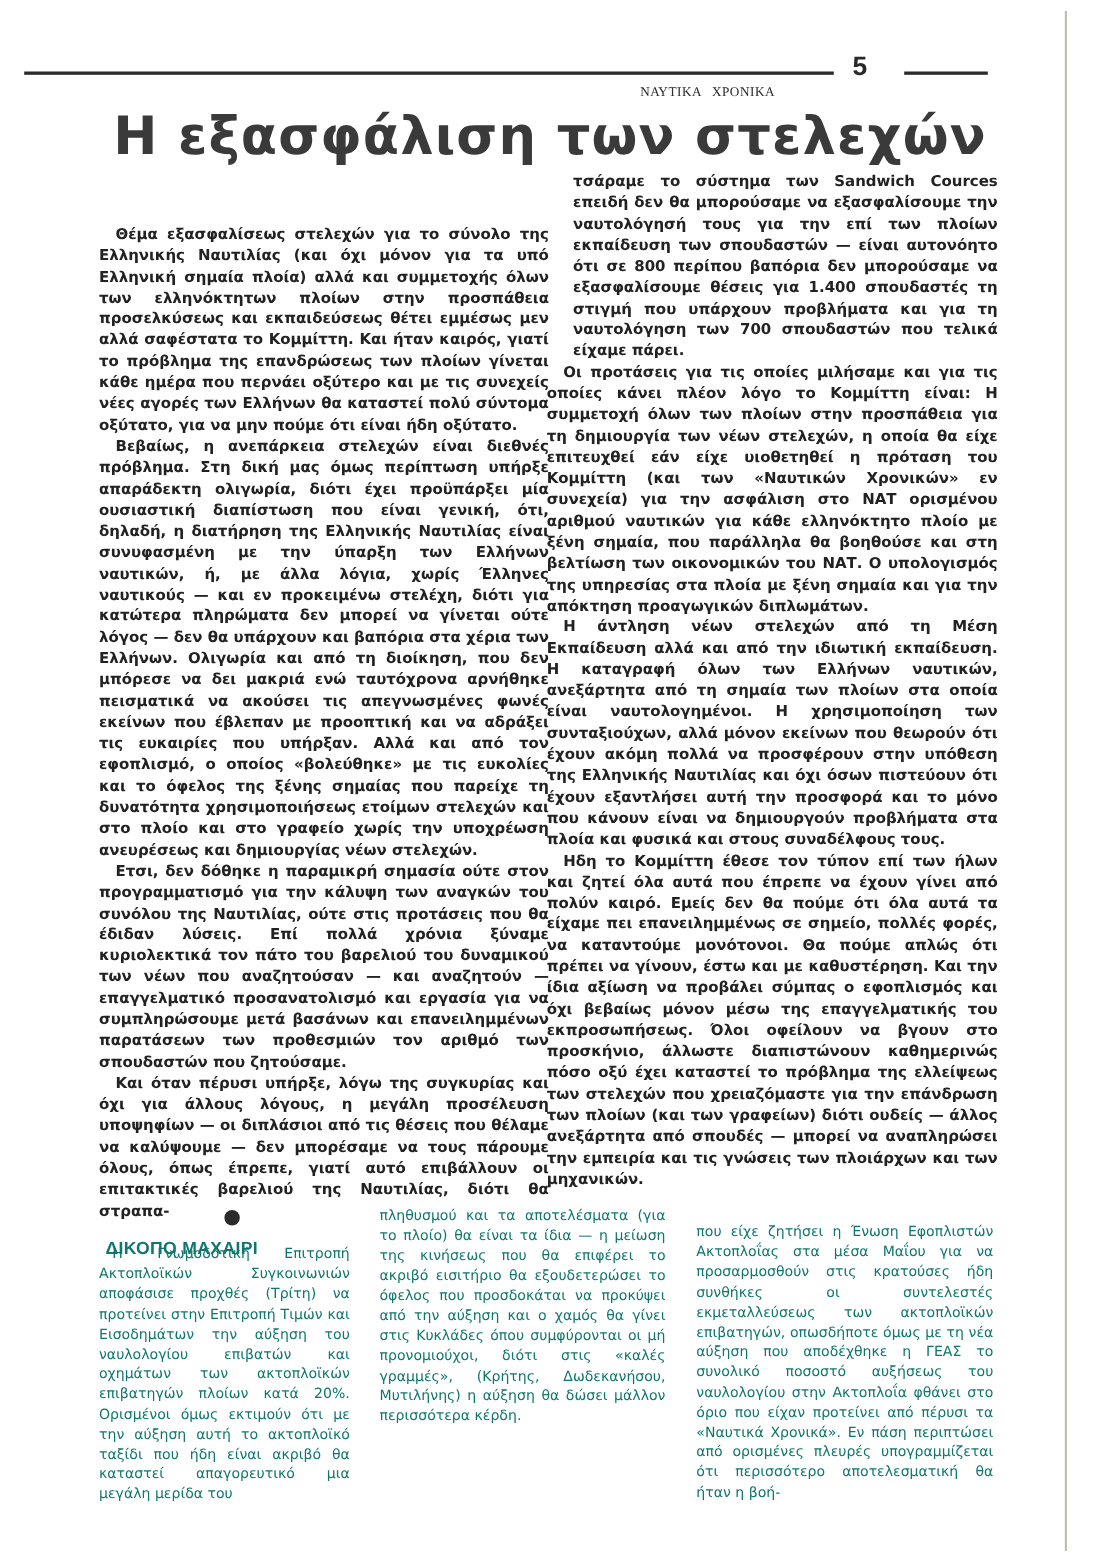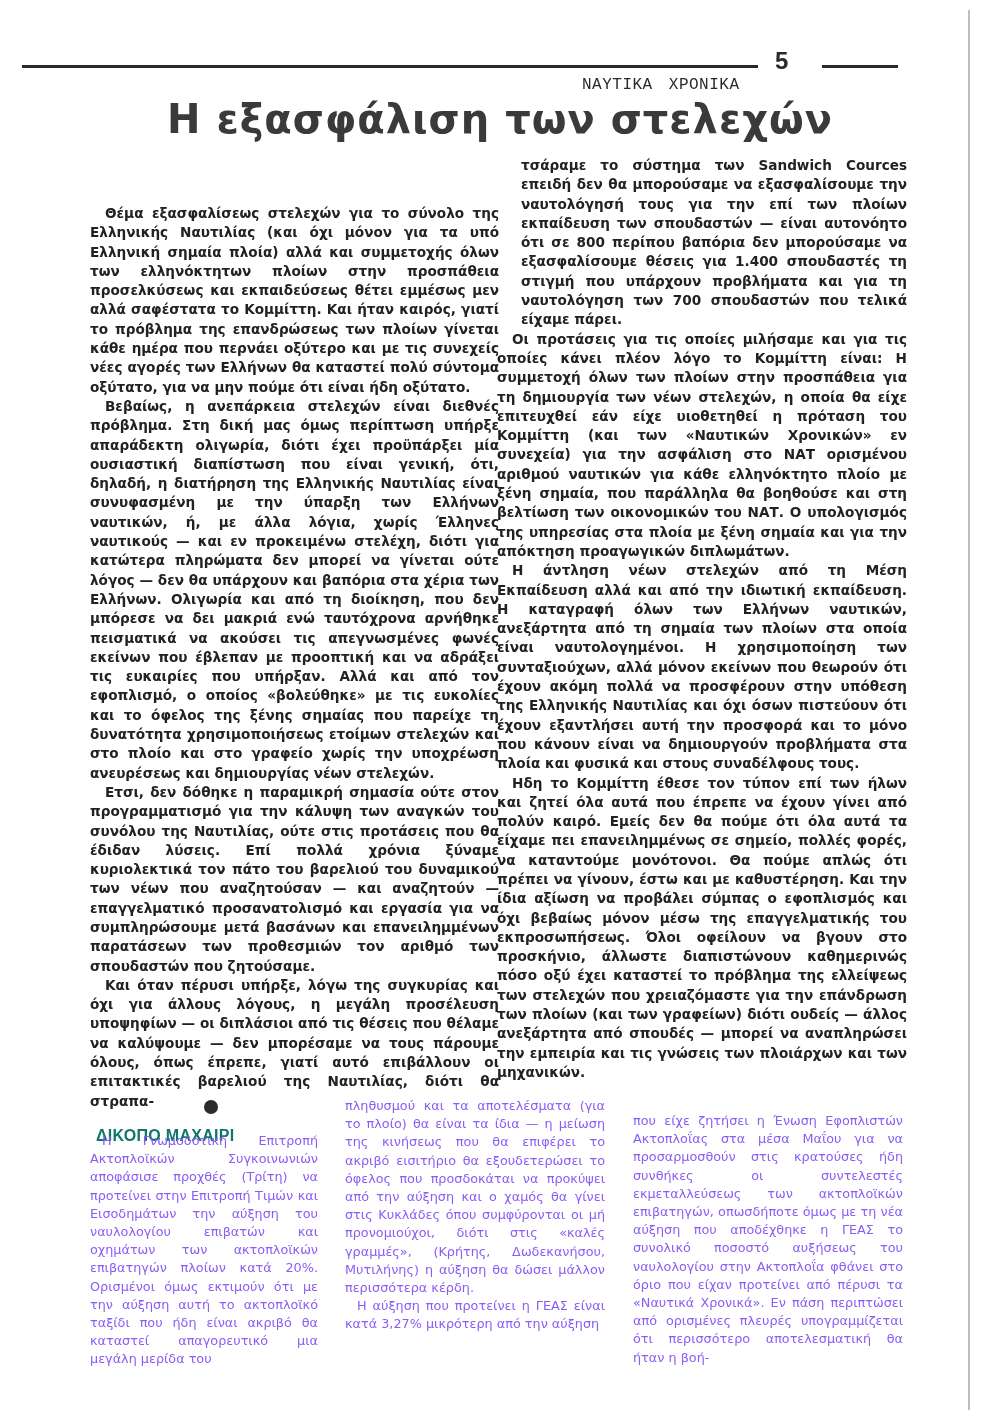--- a/index.html
+++ b/index.html
@@ -8,7 +8,7 @@
   .rule-left { position: absolute; left: 22px; top: 65px; width: 736px; height: 3px; background: #2a2a2a; }
   .rule-right { position: absolute; left: 822px; top: 65px; width: 76px; height: 3px; background: #2a2a2a; }
   .page-number { position: absolute; left: 775px; top: 47px; font-family: "Liberation Sans", sans-serif; font-weight: bold; font-size: 24px; color: #2a2a2a; }
-  .masthead { position: absolute; left: 582px; top: 76px; font-family: Liberation Mono, monospace; font-size: 16px; letter-spacing: 0.5px; color: #2a2a2a; word-spacing: 6px; }
+  .masthead { position: absolute; left: 582px; top: 76px; font-family: Liberation Serif, serif; font-size: 12px; letter-spacing: 0.5px; color: #2a2a2a; word-spacing: 6px; }
   .headline { position: absolute; left: 0; width: 1000px; top: 96px; text-align: center; font-family: "DejaVu Sans", sans-serif; font-weight: bold; font-size: 40px; color: #3a3a3a; letter-spacing: 1px; }
 
   .col { position: absolute; font-weight: bold; font-size: 13.6px; line-height: 19.3px; text-align: justify; color: #222; }

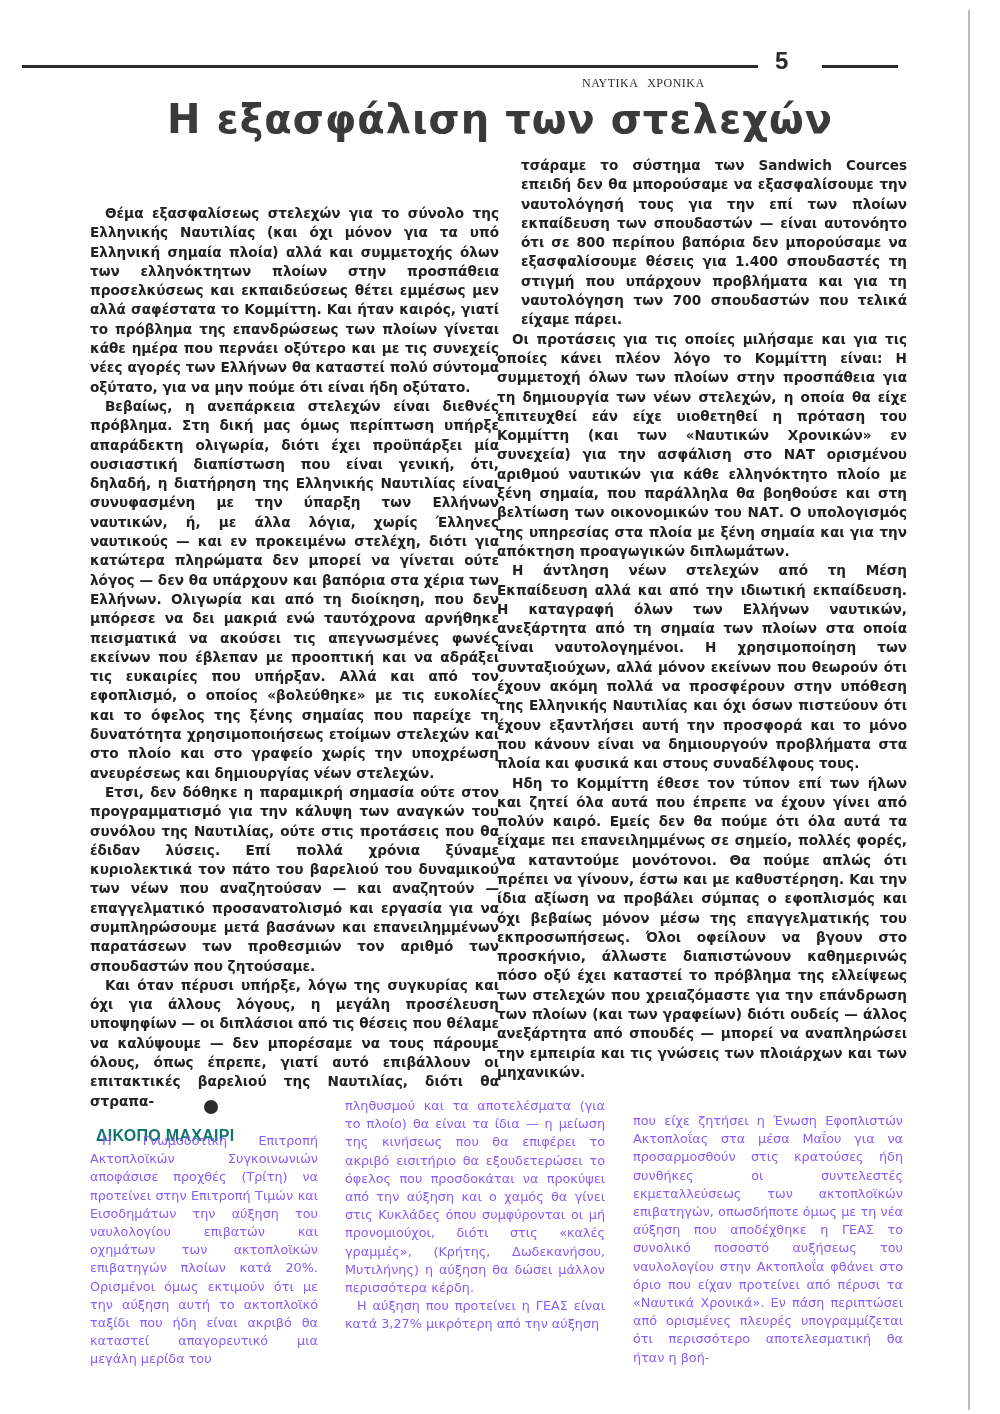--- a/index.html
+++ b/index.html
@@ -9,7 +9,7 @@
   .rule-right { position: absolute; left: 822px; top: 65px; width: 76px; height: 3px; background: #2a2a2a; }
   .page-number { position: absolute; left: 775px; top: 47px; font-family: "Liberation Sans", sans-serif; font-weight: bold; font-size: 24px; color: #2a2a2a; }
   .masthead { position: absolute; left: 582px; top: 76px; font-family: Liberation Serif, serif; font-size: 12px; letter-spacing: 0.5px; color: #2a2a2a; word-spacing: 6px; }
-  .headline { position: absolute; left: 0; width: 1000px; top: 96px; text-align: center; font-family: "DejaVu Sans", sans-serif; font-weight: bold; font-size: 40px; color: #3a3a3a; letter-spacing: 1px; }
+  .headline { position: absolute; left: 0; width: 1000px; top: 96px; text-align: center; font-family: "DejaVu Sans", sans-serif; font-weight: bold; font-size: 48px; color: #3a3a3a; letter-spacing: 1px; }
 
   .col { position: absolute; font-weight: bold; font-size: 13.6px; line-height: 19.3px; text-align: justify; color: #222; }
   .col p { margin: 0; text-indent: 15px; }

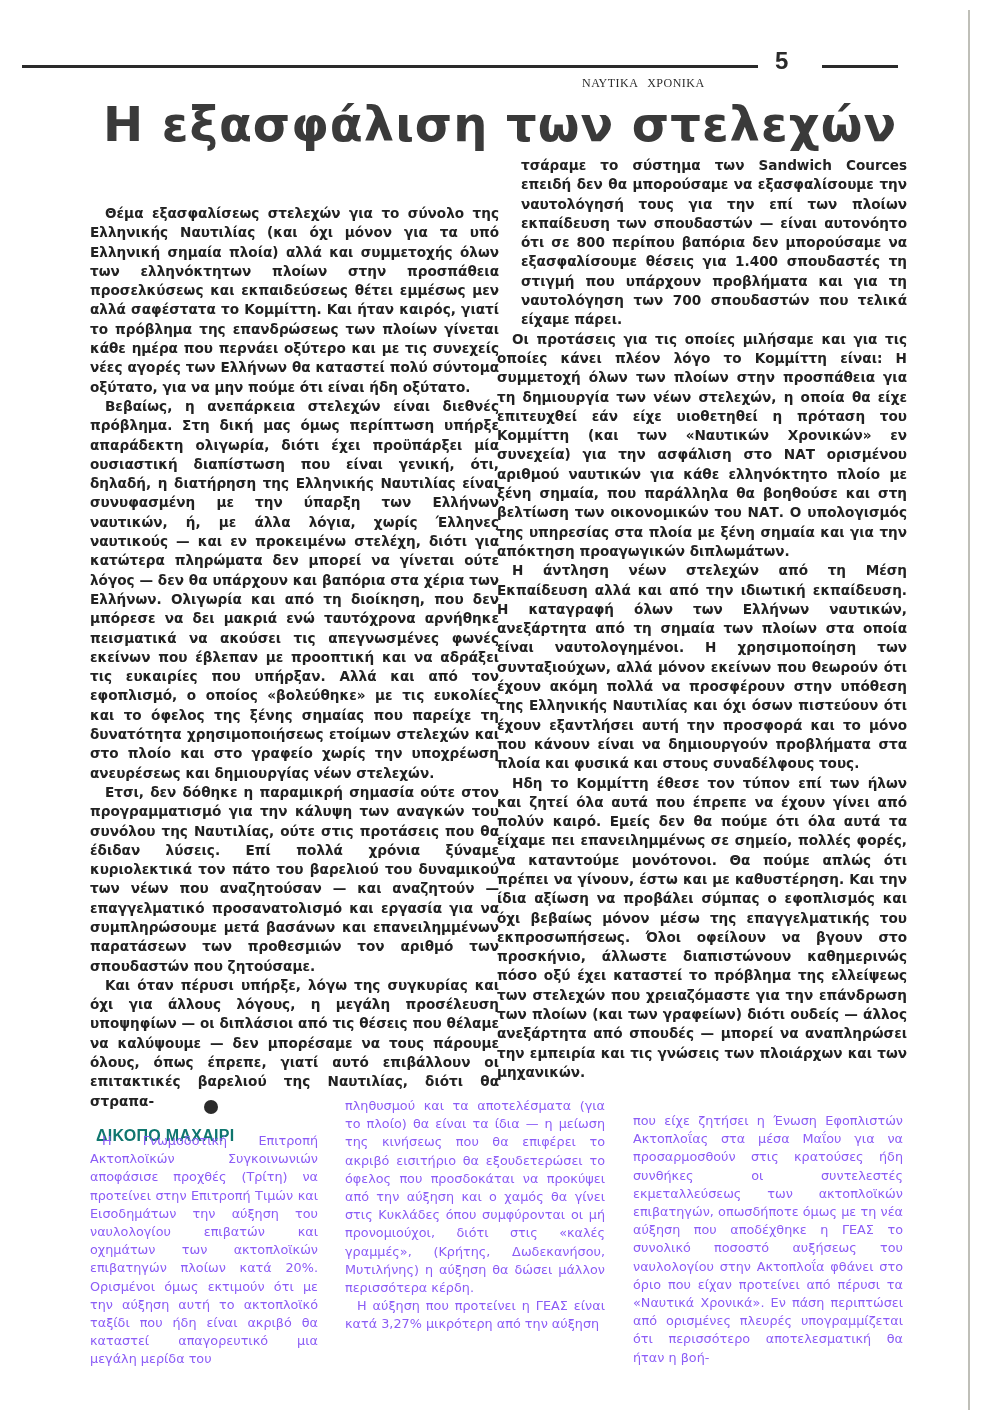--- a/index.html
+++ b/index.html
@@ -19,7 +19,7 @@
   .bullet { position: absolute; left: 204px; top: 1100px; width: 14px; height: 14px; border-radius: 50%; background: #2b2b2b; }
   .sub-title { position: absolute; left: 96px; top: 1127px; width: 230px; font-family: "Liberation Sans", sans-serif; font-weight: bold; font-size: 16px; color: #0f766e; letter-spacing: 0.3px; }
 
-  .scol { position: absolute; font-size: 12.8px; line-height: 18.2px; text-align: justify; color: #8b5cf6; font-family: "DejaVu Sans", sans-serif; }
+  .scol { position: absolute; font-size: 12.8px; line-height: 18.2px; text-align: justify; color: #0f766e; font-family: "DejaVu Sans", sans-serif; }
   .scol p { margin: 0; text-indent: 12px; }
   .scol-1 { left: 90px; top: 1132px; width: 228px; }
   .scol-2 { left: 345px; top: 1097px; width: 260px; }

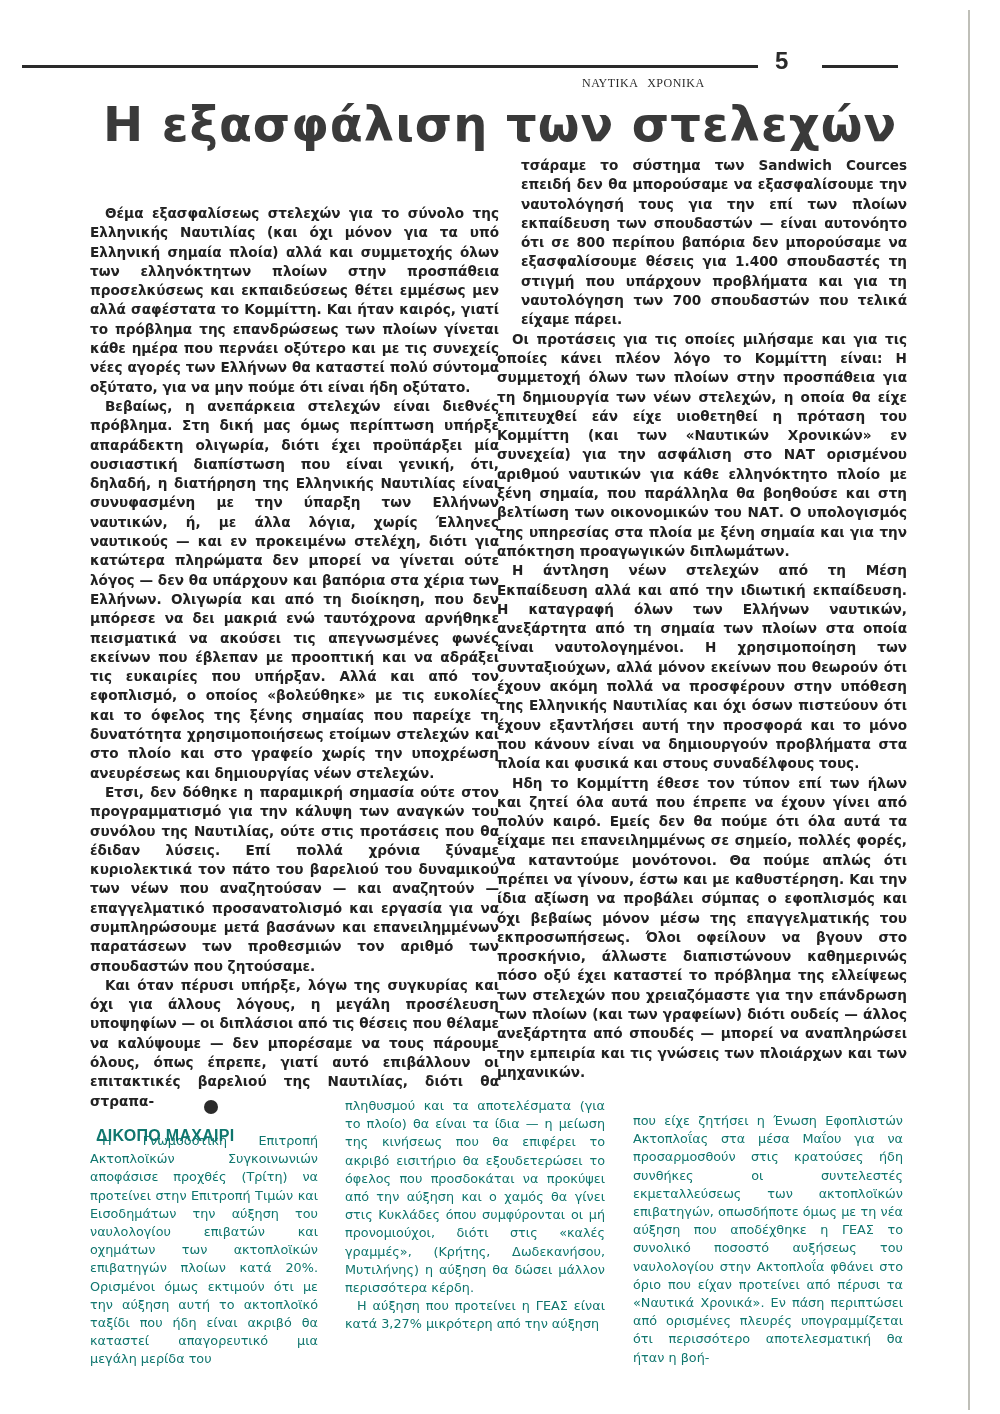--- a/index.html
+++ b/index.html
@@ -61,7 +61,6 @@
 
 <div class="scol scol-2">
   <p class="noindent">πληθυσμού και τα αποτελέσματα (για το πλοίο) θα είναι τα ίδια — η μείωση της κινήσεως που θα επιφέρει το ακριβό εισιτήριο θα εξουδετερώσει το όφελος που προσδοκάται να προκύψει από την αύξηση και ο χαμός θα γίνει στις Κυκλάδες όπου συμφύρονται οι μή προνομιούχοι, διότι στις «καλές γραμμές», (Κρήτης, Δωδεκανήσου, Μυτιλήνης) η αύξηση θα δώσει μάλλον περισσότερα κέρδη.</p>
-  <p>Η αύξηση που προτείνει η ΓΕΑΣ είναι κατά 3,27% μικρότερη από την αύξηση</p>
 </div>
 
 <div class="scol scol-3">

